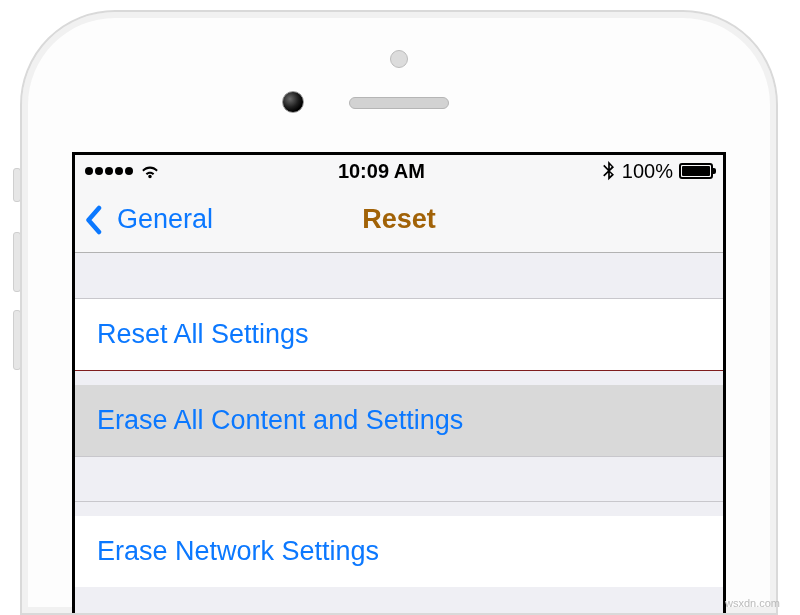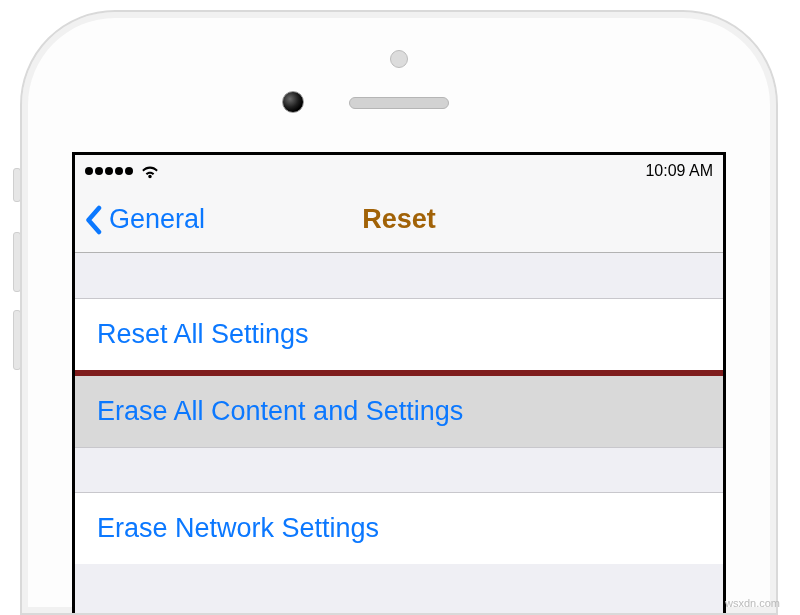--- a/index.html
+++ b/index.html
@@ -98,7 +98,7 @@
       width: 8px; height: 8px; border-radius: 50%; background: #000; display: inline-block;
     }
     .wifi-icon svg { width: 22px; height: 22px; display:block; }
-    .status-time { font-weight: 400; font-size: 16px; }
+    .status-time { font-weight: 700; font-size: 20px; }
     .status-right { display:flex; align-items:center; gap:6px; font-size: 20px;}
     .bt-icon svg { width: 14px; height: 20px; display:block;}
     .battery {

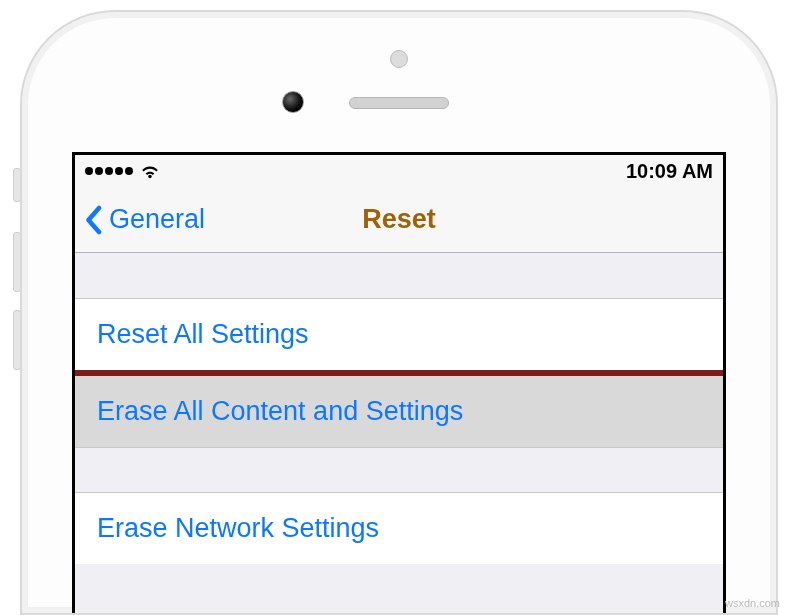--- a/index.html
+++ b/index.html
@@ -192,6 +192,17 @@
         </span>
       </div>
       <div class="status-time">10:09 AM</div>
+      <div class="status-right">
+        <span class="bt-icon">
+          <svg viewBox="0 0 16 24">
+              <path fill="#000" d="M7 0v9.2L2.4 4.6 1 6l5.6 5.6L1 17.2l1.4 1.4L7 14v9.2l7-6.6-4.8-4.6L14 7.4 7 0zm2 4.8l2.2 2.2L9 9.2V4.8zm0 9.2l2.2 2.2L9 18.4V14z"></path>
+            </svg>
+        </span>
+        <span>100%</span>
+        <span class="battery">
+            <span class="battery-fill"></span>
+          </span>
+      </div>
     </div>
 
     <div class="nav-bar">

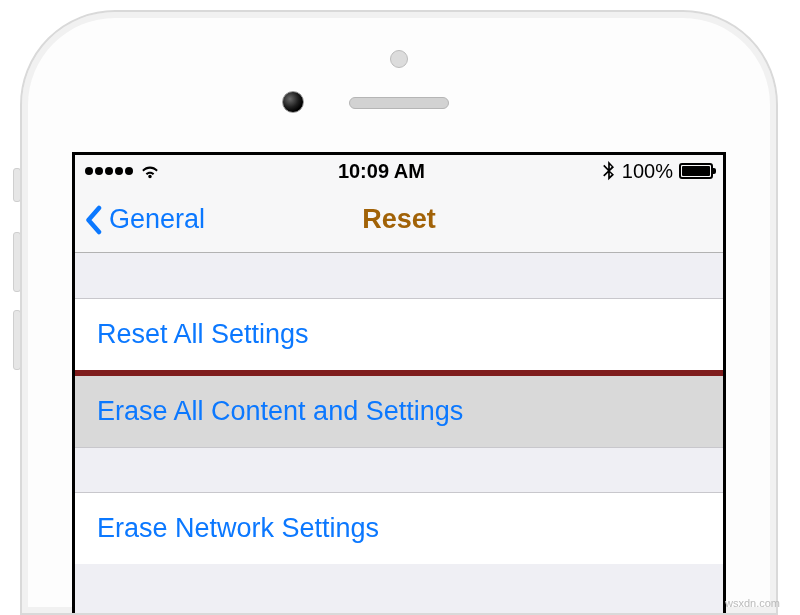--- a/index.html
+++ b/index.html
@@ -118,7 +118,7 @@
       position: relative;
     }
     .back-button {
-      display: flex; align-items: center; gap: 6px;
+      display: flex; align-items: center; gap: 14px;
       color: #0b78ff;
       font-size: 27px;
       padding-left: 8px;

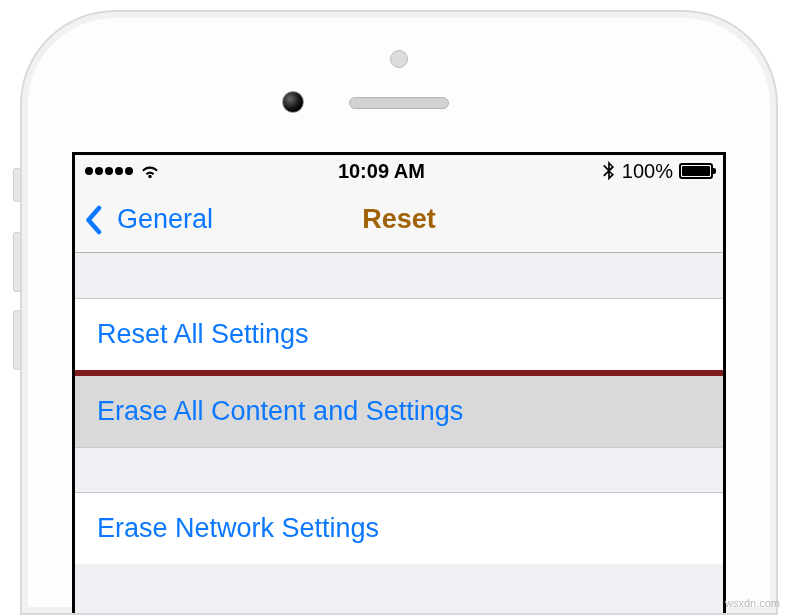--- a/index.html
+++ b/index.html
@@ -148,7 +148,7 @@
       padding: 20px 22px;
       font-size: 27px;
       color: #0b78ff;
-      border-bottom: 6px solid #7f1d1d;
+      border-bottom: 1px solid #7f1d1d;
       cursor: pointer;
     }
     .cell.last { border-bottom: none; }

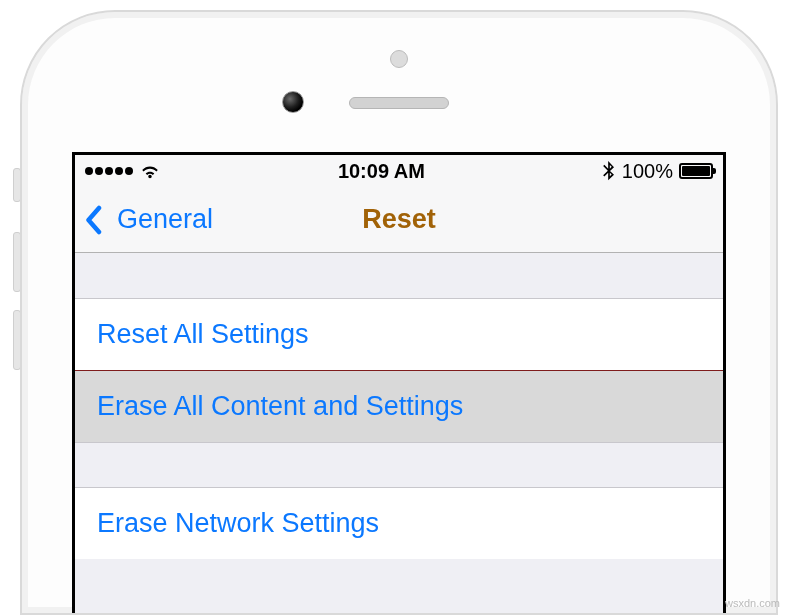--- a/index.html
+++ b/index.html
@@ -151,7 +151,7 @@
       border-bottom: 1px solid #7f1d1d;
       cursor: pointer;
     }
-    .cell.last { border-bottom: none; }
+    .cell.last { border-bottom: none; margin-top: 14px; }
     .cell.pressed { background: #d9d9d9; }
     .watermark {
       position: absolute;

